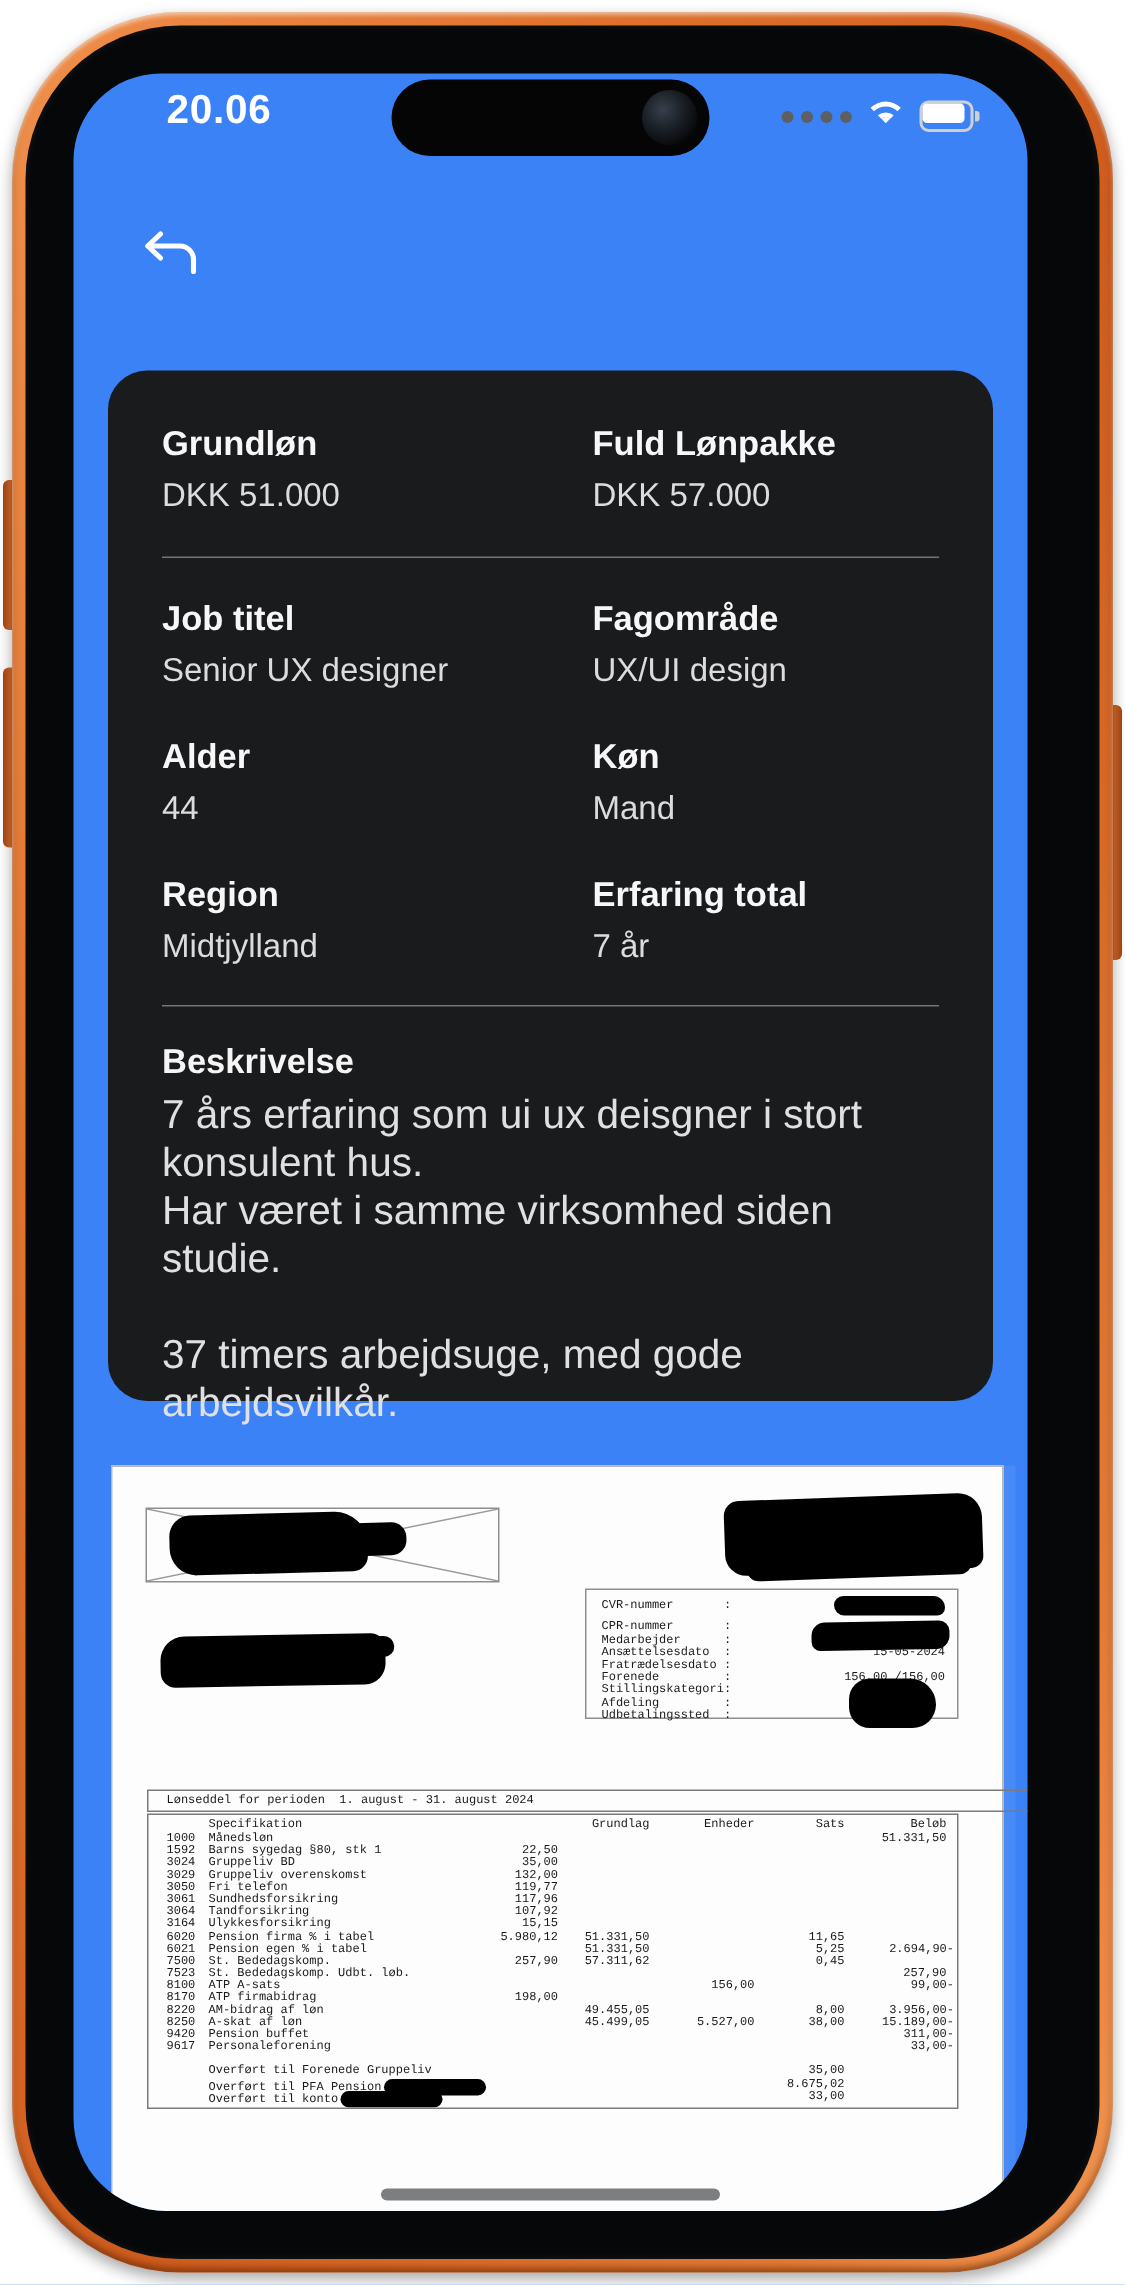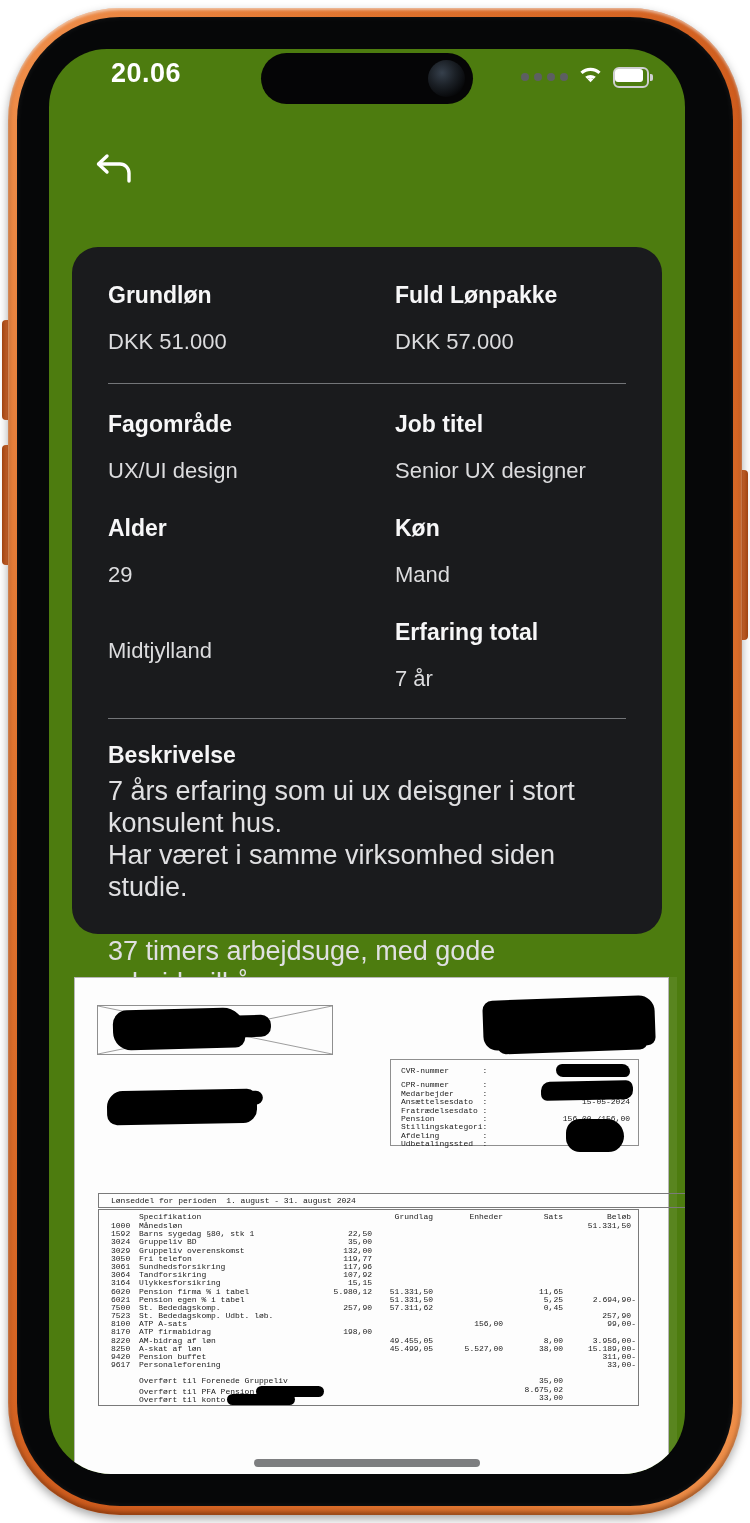--- a/index.html
+++ b/index.html
@@ -19,7 +19,7 @@
     box-shadow: inset 0 0 6px rgba(255,255,255,.08); }
 
   .screen { position:absolute; left:49px; top:49px; width:636px; height:1425px;
-    border-radius:58px 58px 62px 62px; background:#4d7c0f; overflow:hidden; }
+    border-radius:58px 58px 62px 62px; background:#3b82f6; overflow:hidden; }
 
   
   .time { position:absolute; left:62px; top:9px; color:#fff; font-size:27px; font-weight:700; letter-spacing:.5px; }

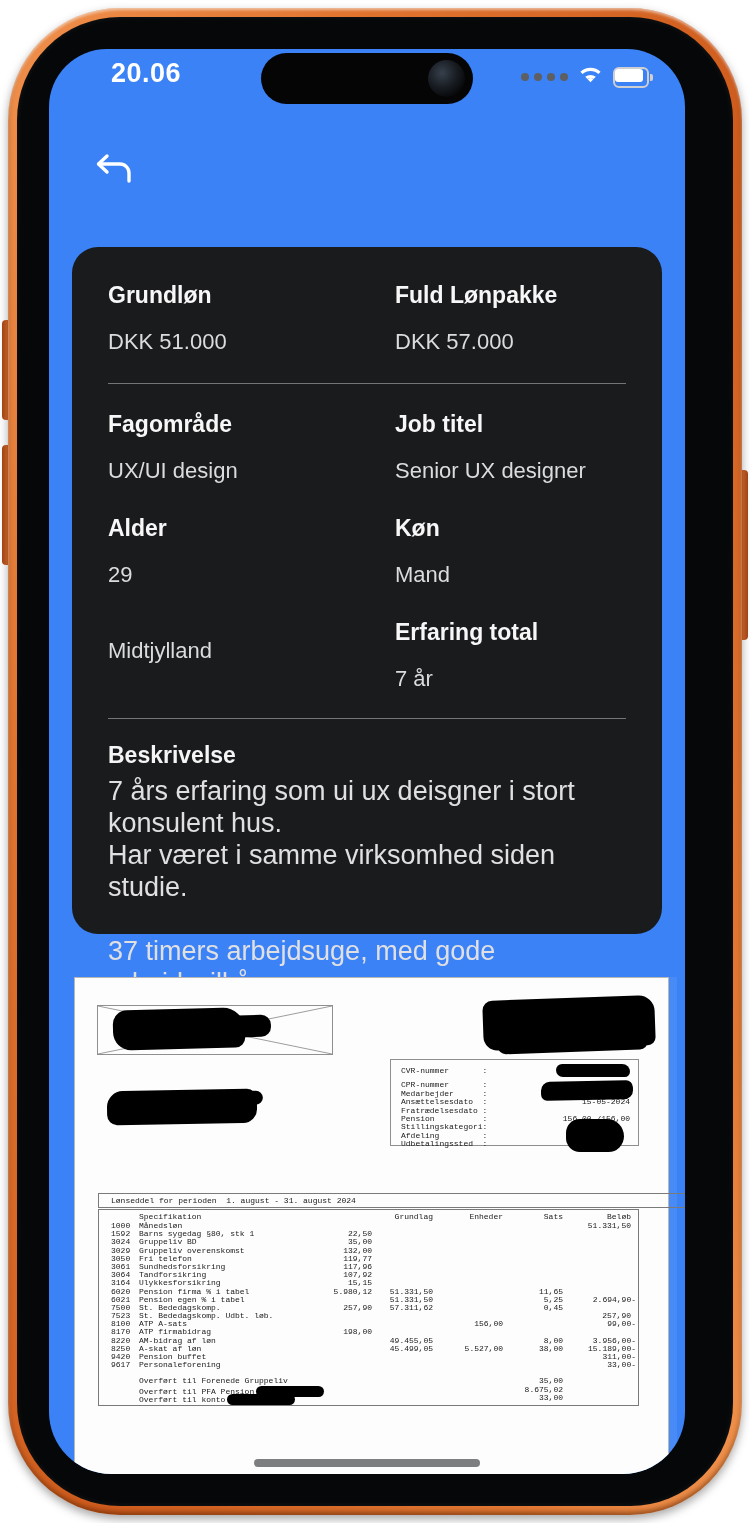--- a/index.html
+++ b/index.html
@@ -42,7 +42,7 @@
     background:#1a1b1d; border-radius:26px; padding:34px 36px 26px 36px; color:#f5f5f6; }
   .field-row { display:grid; grid-template-columns:287px 1fr; }
   .fld-label { font-size:23px; font-weight:700; line-height:28px; color:#f7f7f8; }
-  .fld-value { font-size:22px; font-weight:400; line-height:30px; margin-top:18px; color:#dcdcde; }
+  .fld-value { font-size:22px; font-weight:400; line-height:30px; margin-top:6px; color:#dcdcde; }
   .gap28 { height:28px; } 
   .divider { height:1px; background:#737578; margin:26px 0 26px 0; }
   .divider2 { height:1px; background:#737578; margin:24px 0 22px 0; }

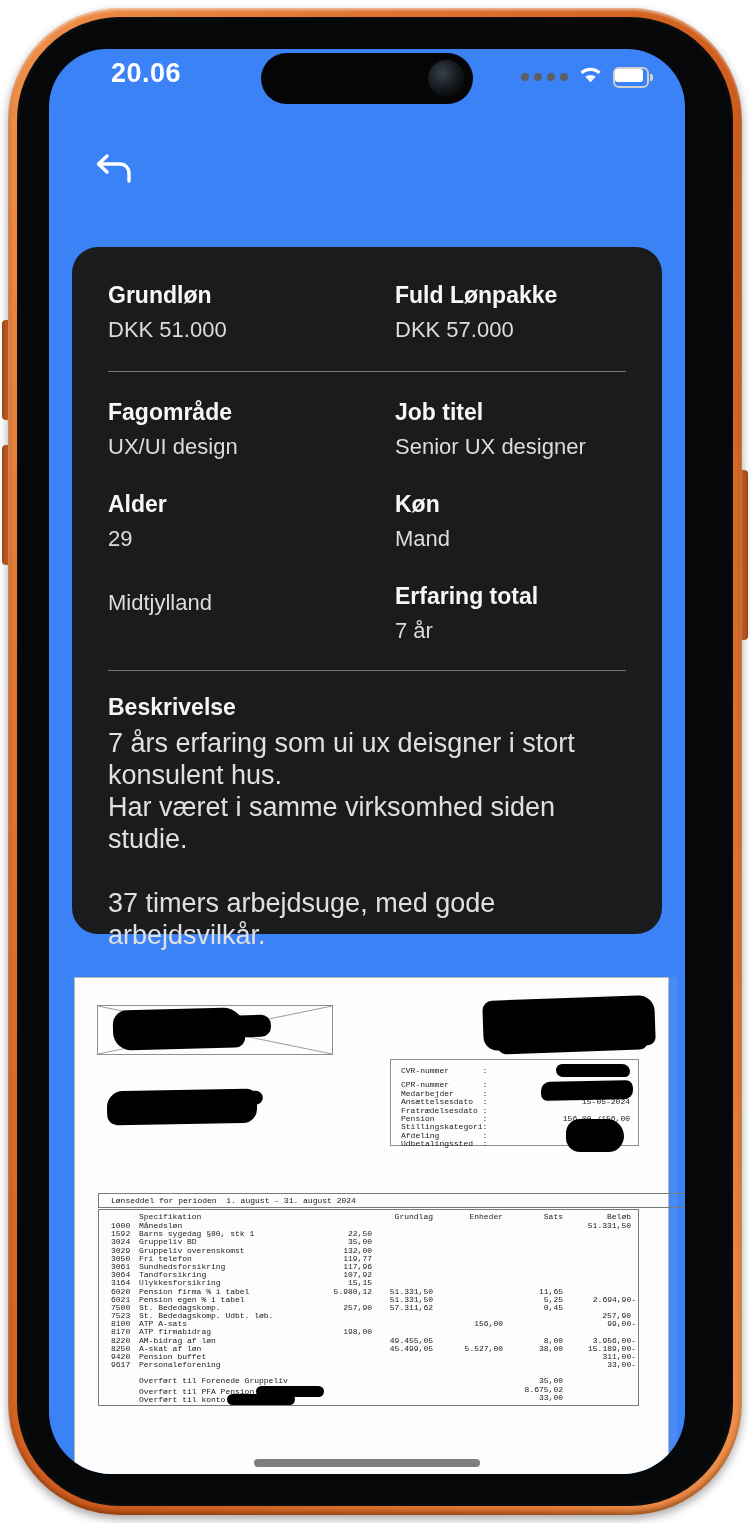--- a/index.html
+++ b/index.html
@@ -154,12 +154,12 @@
       <div class="divider"></div>
       <div class="field-row">
         <div>
+          <div class="fld-label">Job titel</div>
+          <div class="fld-value">Senior UX designer</div>
+        </div>
+        <div>
           <div class="fld-label">Fagområde</div>
           <div class="fld-value">UX/UI design</div>
-        </div>
-        <div>
-          <div class="fld-label">Job titel</div>
-          <div class="fld-value">Senior UX designer</div>
         </div>
       </div>
       <div class="gap28"></div>

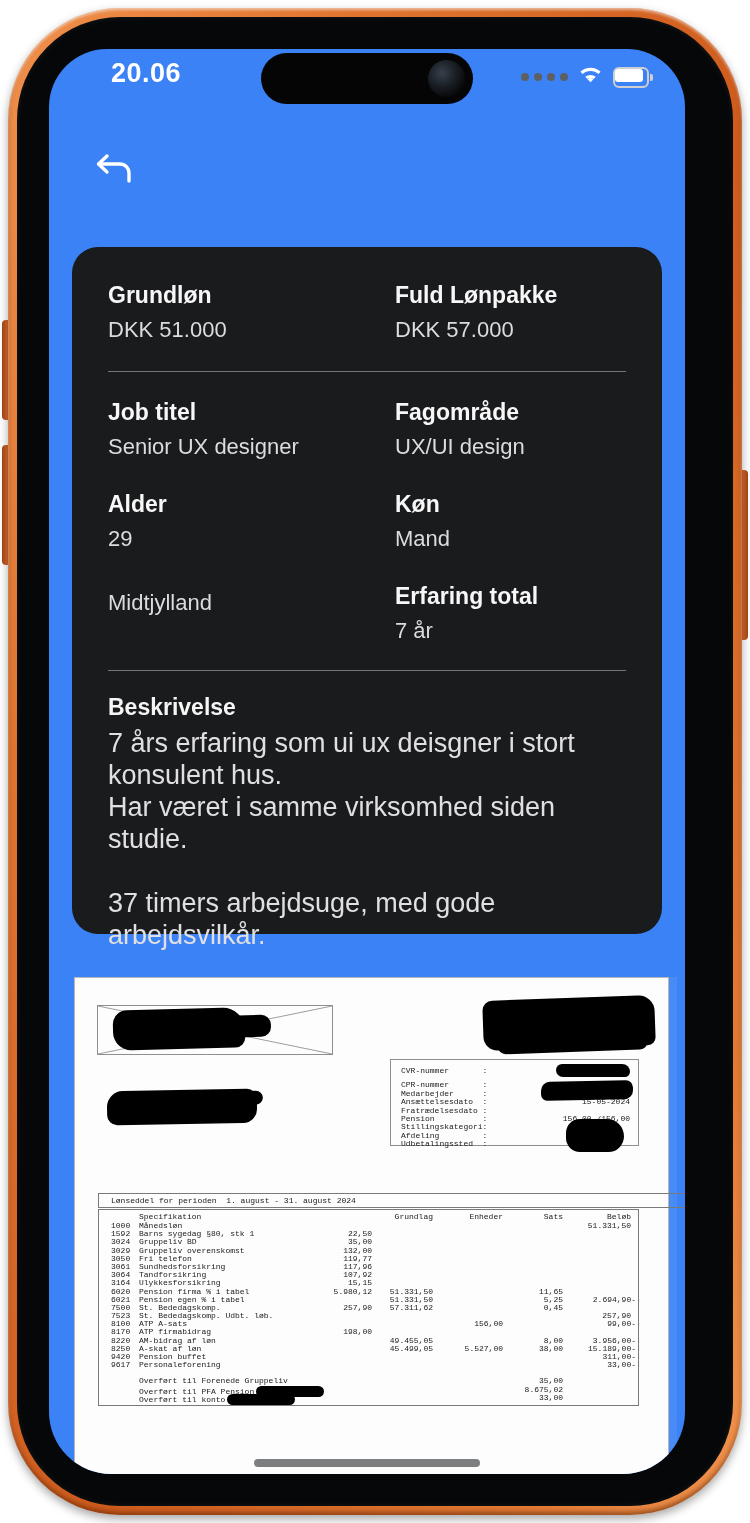--- a/index.html
+++ b/index.html
@@ -166,7 +166,7 @@
       <div class="field-row">
         <div>
           <div class="fld-label">Alder</div>
-          <div class="fld-value">29</div>
+          <div class="fld-value">44</div>
         </div>
         <div>
           <div class="fld-label">Køn</div>

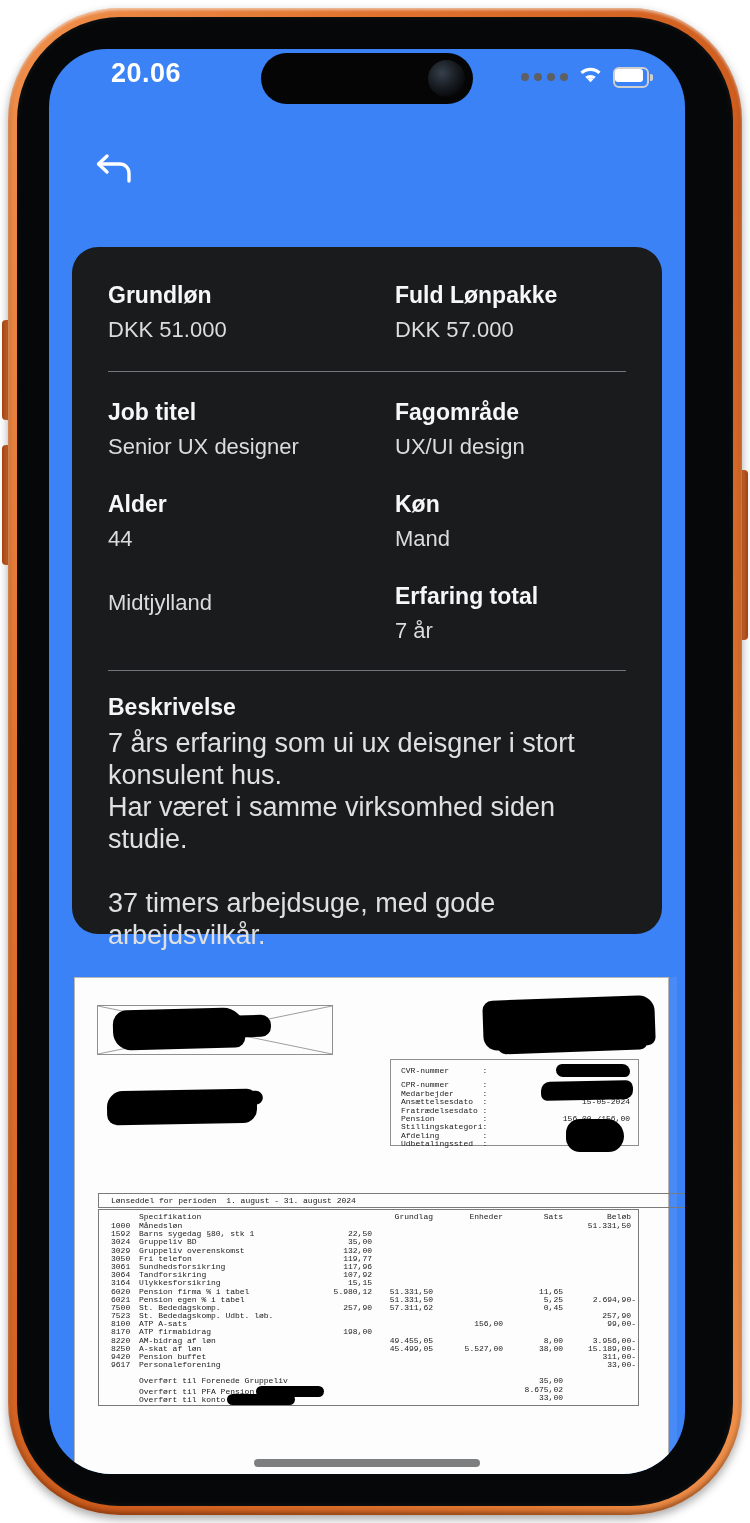--- a/index.html
+++ b/index.html
@@ -176,6 +176,7 @@
       <div class="gap28"></div>
       <div class="field-row">
         <div>
+          <div class="fld-label">Region</div>
           <div class="fld-value">Midtjylland</div>
         </div>
         <div>

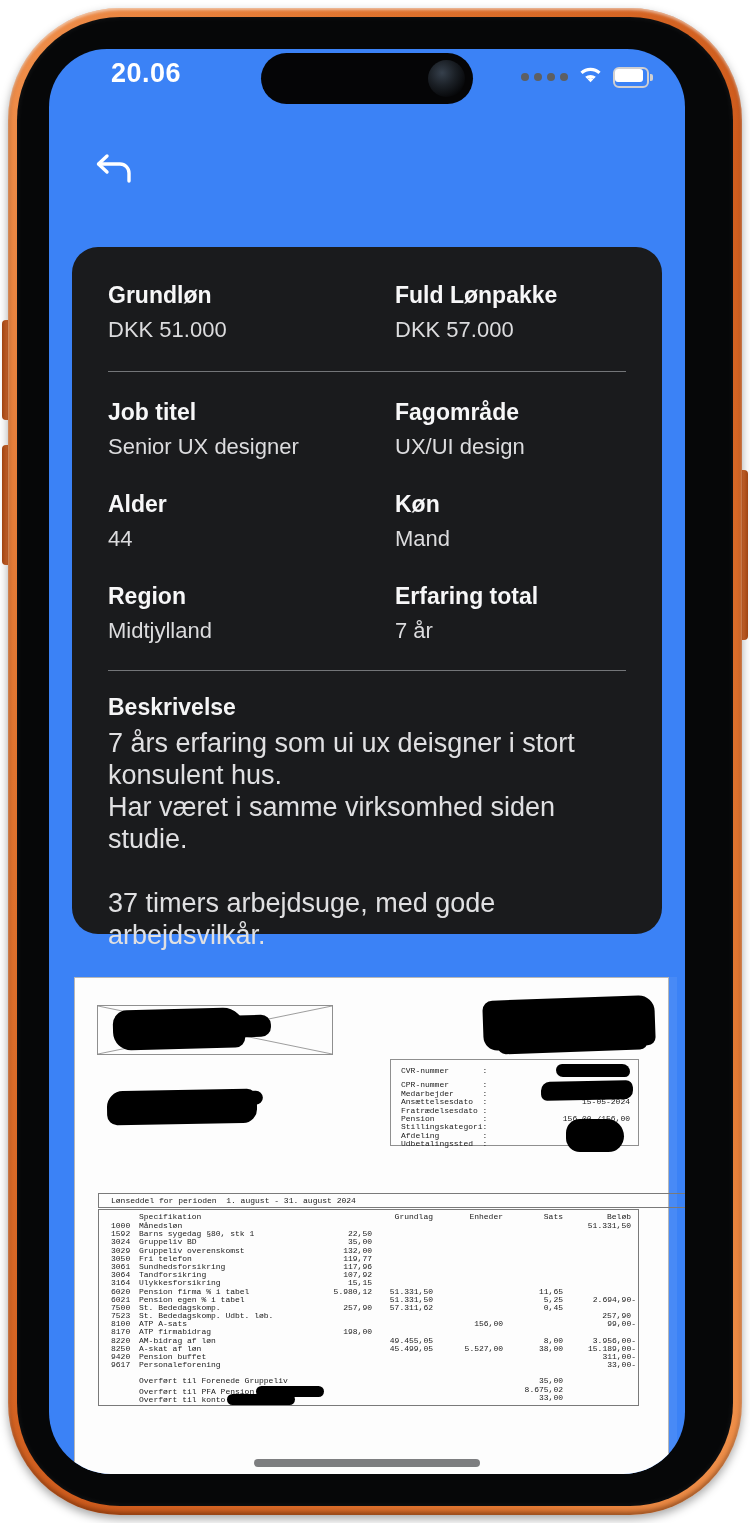--- a/index.html
+++ b/index.html
@@ -212,7 +212,7 @@
             <div class="ib-row"><span class="ib-label">Medarbejder</span><span>:</span><span class="ib-value"></span></div>
             <div class="ib-row"><span class="ib-label">Ansættelsesdato</span><span>:</span><span class="ib-value">15-05-2024</span></div>
             <div class="ib-row"><span class="ib-label">Fratrædelsesdato</span><span>:</span><span class="ib-value"></span></div>
-            <div class="ib-row"><span class="ib-label">Pension</span><span>:</span><span class="ib-value">156,00 /156,00</span></div>
+            <div class="ib-row"><span class="ib-label">Forenede</span><span>:</span><span class="ib-value">156,00 /156,00</span></div>
             <div class="ib-row"><span class="ib-label">Stillingskategori</span><span>:</span><span class="ib-value"></span></div>
             <div class="ib-row"><span class="ib-label">Afdeling</span><span>:</span><span class="ib-value"></span></div>
             <div class="ib-row"><span class="ib-label">Udbetalingssted</span><span>:</span><span class="ib-value"></span></div>

